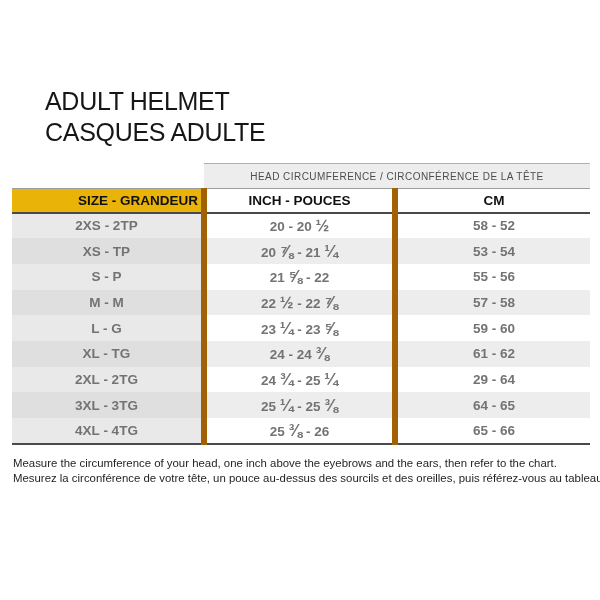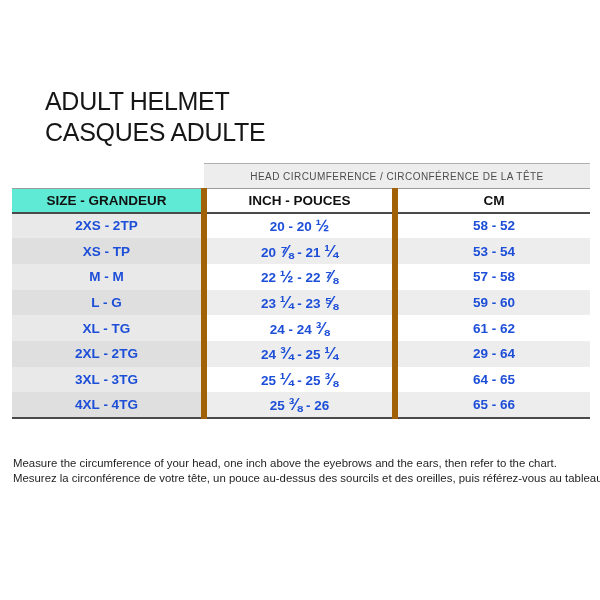--- a/index.html
+++ b/index.html
@@ -29,7 +29,7 @@
     font-size:13.5px;font-weight:bold;color:#111;
     border-top:1px solid #9c9c9c;border-bottom:2px solid #4a4a4a;background:#ffffff;
   }
-  tr.head-row th.size-h{background:#5eead4;}
+  tr.head-row th.size-h{background:#eab308;text-align:right;}
   tr.head-row th.sep, tbody td.sep{border-left:6px solid #a16207;}
   tbody tr{height:25.7px;}
   tbody td{font-size:13.5px;font-weight:bold;color:#1d4ed8;white-space:nowrap;}

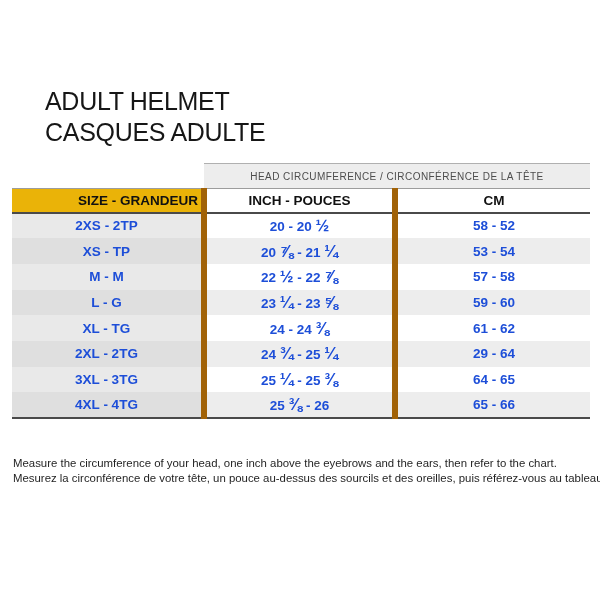--- a/index.html
+++ b/index.html
@@ -32,7 +32,7 @@
   tr.head-row th.size-h{background:#eab308;text-align:right;}
   tr.head-row th.sep, tbody td.sep{border-left:6px solid #a16207;}
   tbody tr{height:25.7px;}
-  tbody td{font-size:13.5px;font-weight:bold;color:#1d4ed8;white-space:nowrap;}
+  tbody td{font-size:13.5px;font-weight:bold;color:#737373;white-space:nowrap;}
   tbody tr:nth-child(odd) td{background:#ffffff;}
   tbody tr:nth-child(odd) td.size-cell{background:#e9e9e9;}
   tbody tr:nth-child(even) td{background:#ededed;}

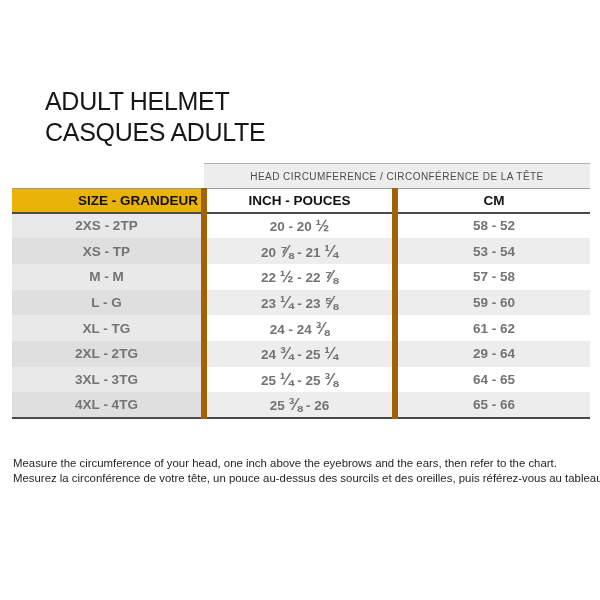--- a/index.html
+++ b/index.html
@@ -84,6 +84,11 @@
           <td class="sep">53 - 54</td>
         </tr>
         <tr>
+          <td class="size-cell">S - P</td>
+          <td class="sep frx">21 <span class="fr">⅝</span> - 22</td>
+          <td class="sep">55 - 56</td>
+        </tr>
+        <tr>
           <td class="size-cell">M - M</td>
           <td class="sep frx">22 <span class="fr">½</span> - 22 <span class="fr">⅞</span></td>
           <td class="sep">57 - 58</td>

